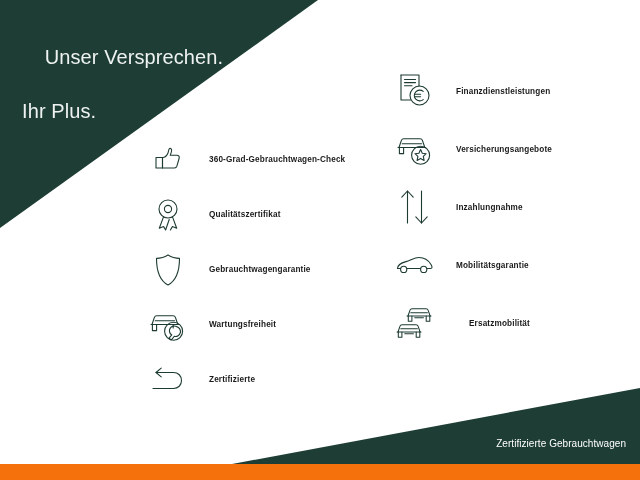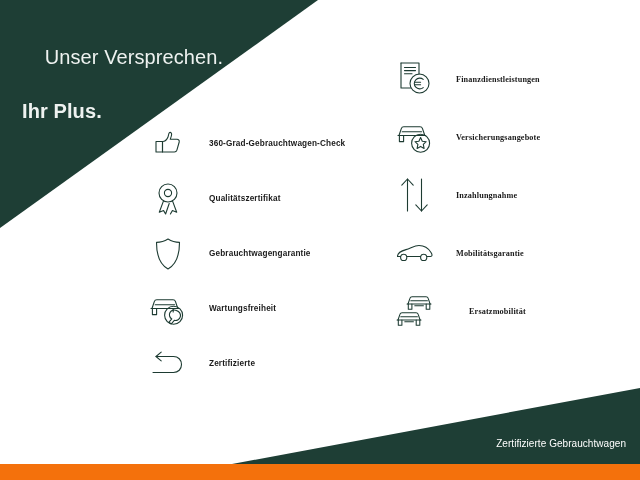--- a/index.html
+++ b/index.html
@@ -41,7 +41,7 @@
     position: absolute;
   }
   #col-left  { left: 145px; top: 116px; width: 240px; }
-  #col-right { left: 392px; top: 50px;  width: 240px; font-family: Liberation Serif, serif; }
+  #col-right { left: 392px; top: 62px;  width: 240px; }
 
   .feature {
     position: relative;

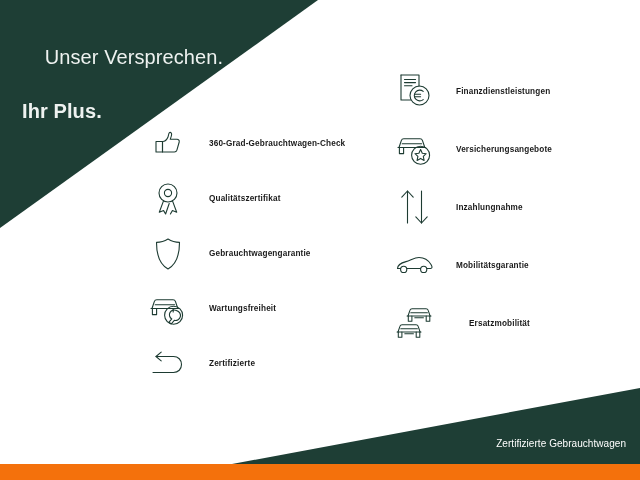--- a/index.html
+++ b/index.html
@@ -34,7 +34,7 @@
     letter-spacing: 0.1px;
     white-space: pre;
   }
-  .headline .l2 { display: block; font-weight: bold; }
+  .headline .l2 { display: block; }
 
   
   .col {

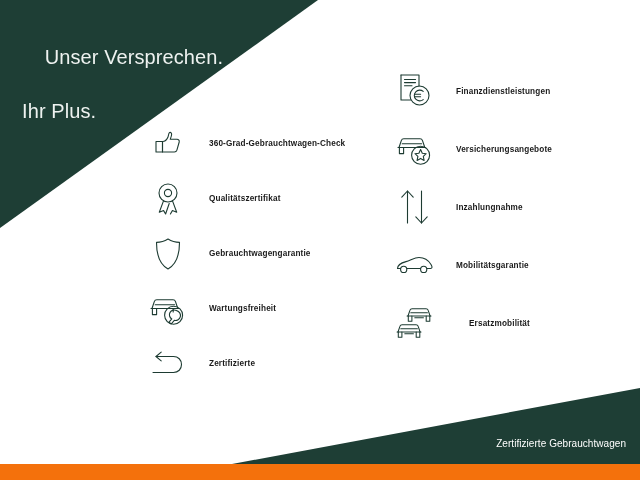--- a/index.html
+++ b/index.html
@@ -40,7 +40,7 @@
   .col {
     position: absolute;
   }
-  #col-left  { left: 145px; top: 116px; width: 240px; }
+  #col-left  { left: 145px; top: 132px; width: 240px; }
   #col-right { left: 392px; top: 62px;  width: 240px; }
 
   .feature {

